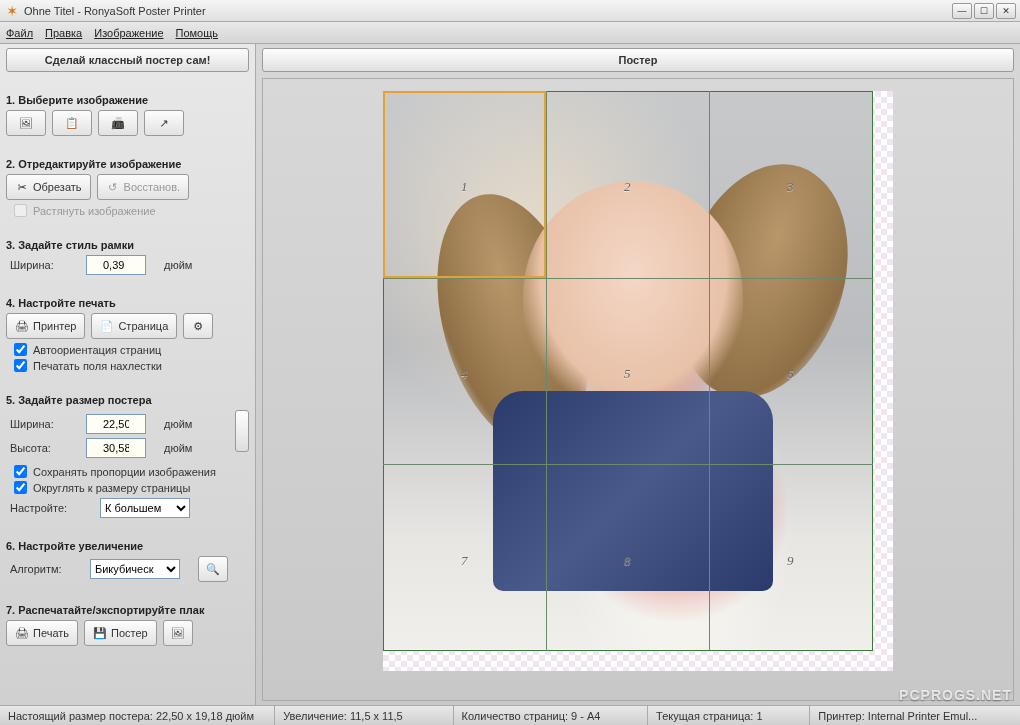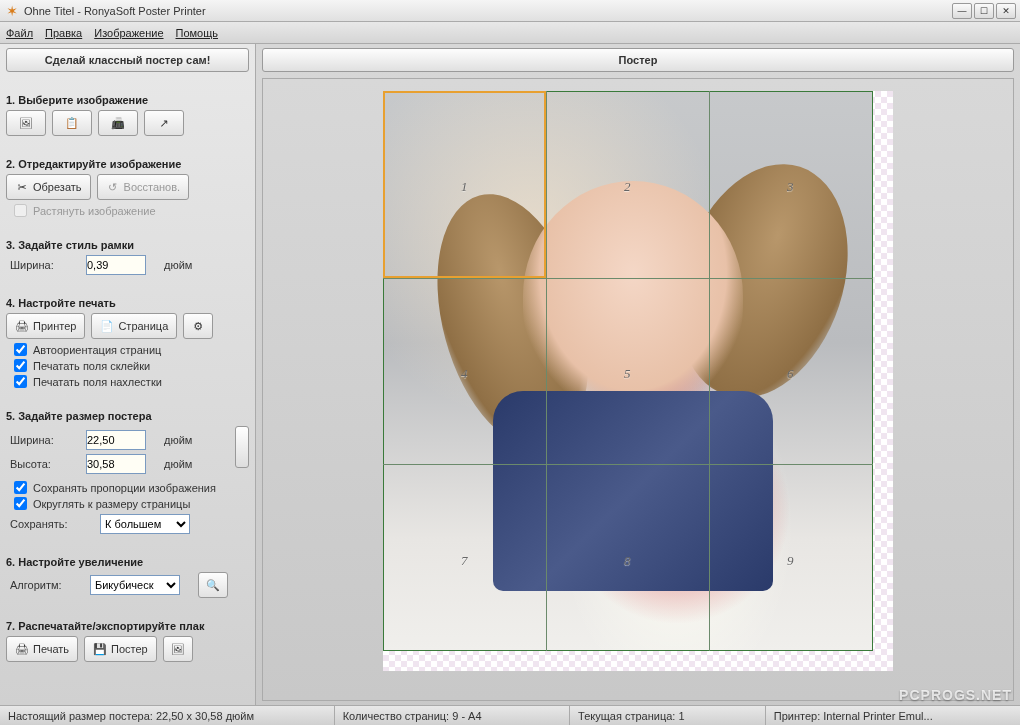--- a/index.html
+++ b/index.html
@@ -92,7 +92,7 @@
   width: 60px; height: 20px;
   border: 1px solid #7a9ac0;
   background: #fffef5;
-  padding: 0 0; font-size: 11px;
+  padding: 0 16px; font-size: 11px;
   text-align: left;
 }
 .field-row .unit { color: #333; }

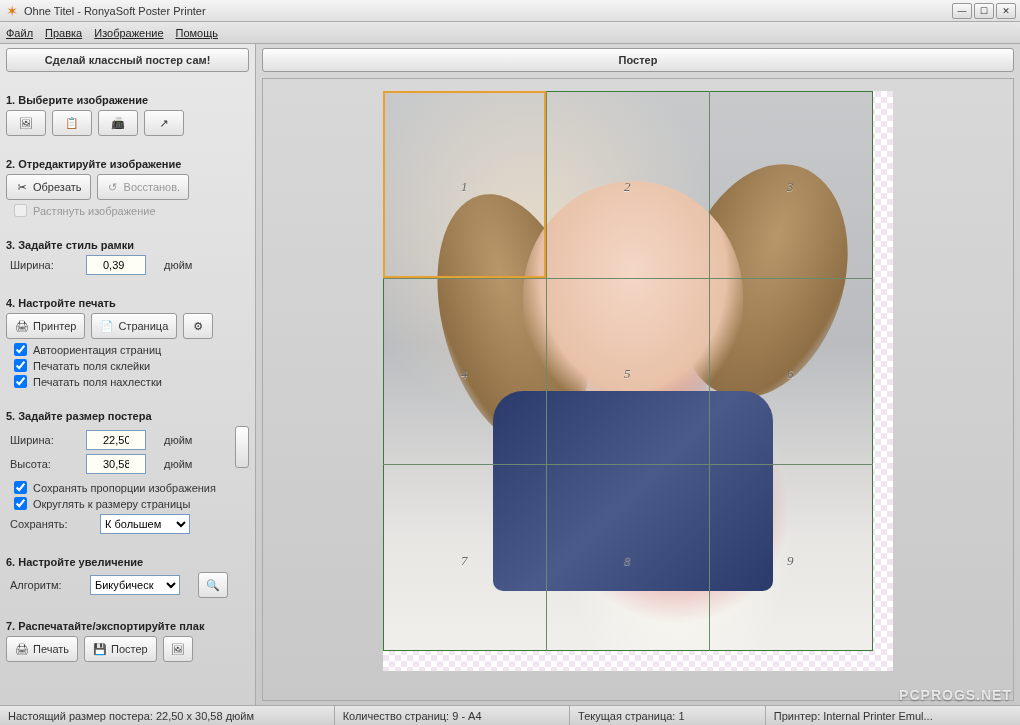--- a/index.html
+++ b/index.html
@@ -273,10 +273,6 @@
     <div class="checkbox-row">
         <input type="checkbox" checked="" style="">
         <span>Автоориентация страниц</span>
-      </div>
-    <div class="checkbox-row">
-        <input type="checkbox" checked="" style="">
-        <span>Печатать поля склейки</span>
       </div>
     <div class="checkbox-row">
         <input type="checkbox" checked="" style="">

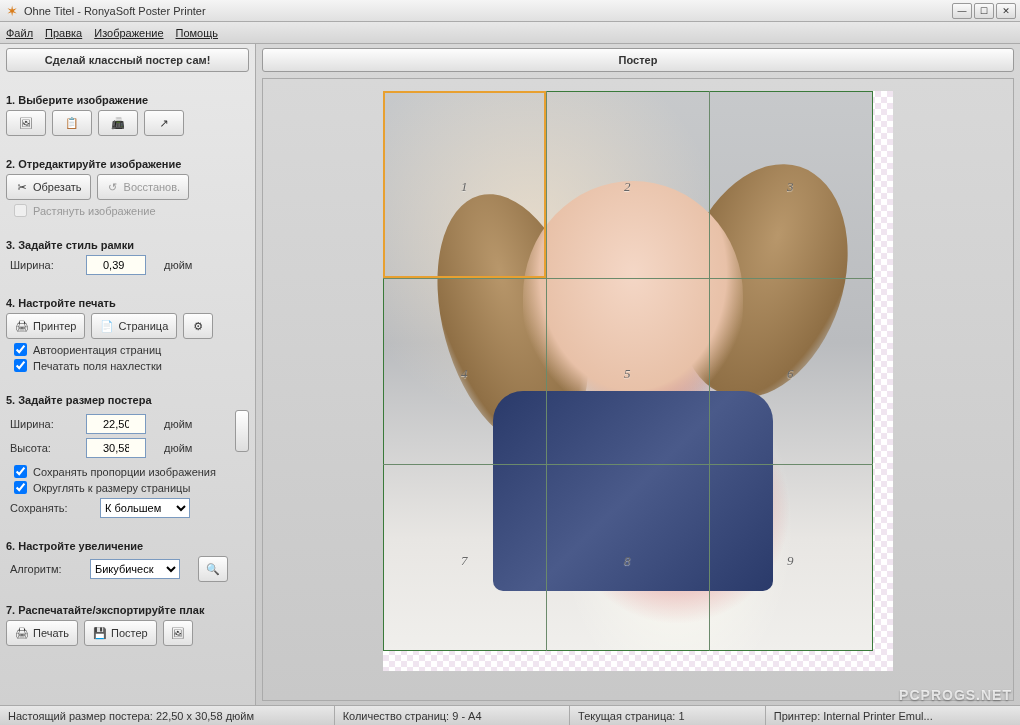--- a/index.html
+++ b/index.html
@@ -304,7 +304,7 @@
         <span>Округлять к размеру страницы</span>
       </div>
     <div class="field-row">
-      <label style="width:72px;">Сохранять:</label>
+      <label style="width:72px;">Настройте:</label>
       <select><option>К большем</option></select>
     </div>
 

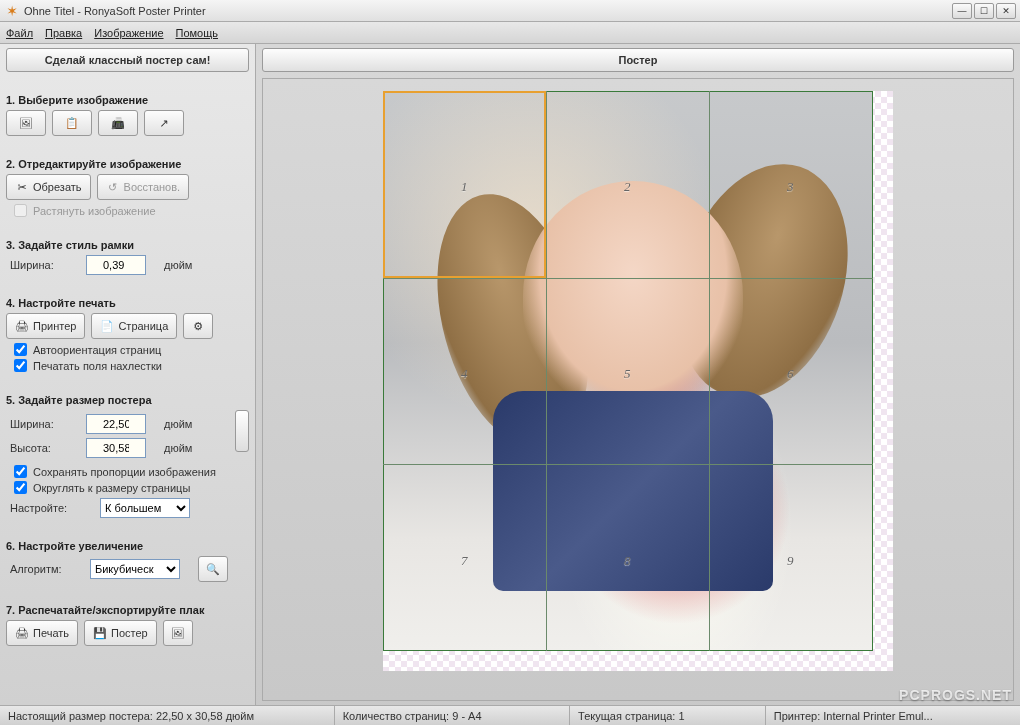--- a/index.html
+++ b/index.html
@@ -367,7 +367,7 @@
 </div>
 
 <div class="statusbar">
-  <div class="seg" style="flex:1.6;">Настоящий размер постера: 22,50 x 30,58 дюйм</div>
+  <div class="seg" style="flex:1.6;">Настоящий размер постера: 22,50 x 19,18 дюйм</div>
   <div class="seg" style="flex:1.1;">Количество страниц: 9 - A4</div>
   <div class="seg" style="flex:0.9;">Текущая страница: 1</div>
   <div class="seg" style="flex:1.2;border-right:none;">Принтер: Internal Printer Emul...</div>

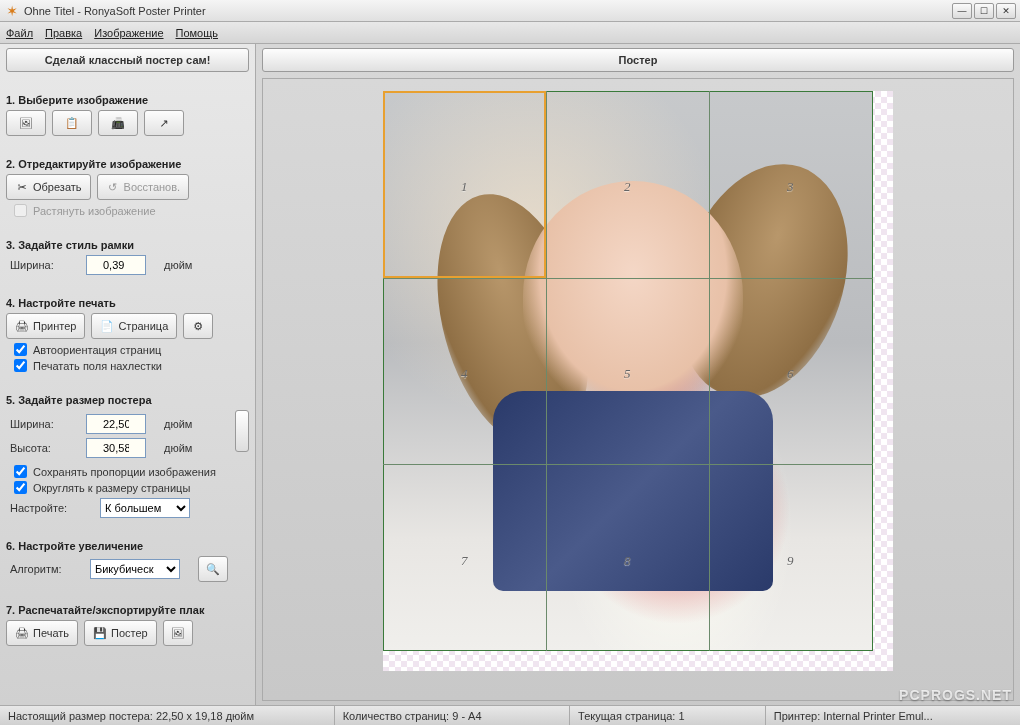--- a/index.html
+++ b/index.html
@@ -368,6 +368,7 @@
 
 <div class="statusbar">
   <div class="seg" style="flex:1.6;">Настоящий размер постера: 22,50 x 19,18 дюйм</div>
+  <div class="seg" style="flex:1;">Увеличение: 11,5 x 11,5</div>
   <div class="seg" style="flex:1.1;">Количество страниц: 9 - A4</div>
   <div class="seg" style="flex:0.9;">Текущая страница: 1</div>
   <div class="seg" style="flex:1.2;border-right:none;">Принтер: Internal Printer Emul...</div>

